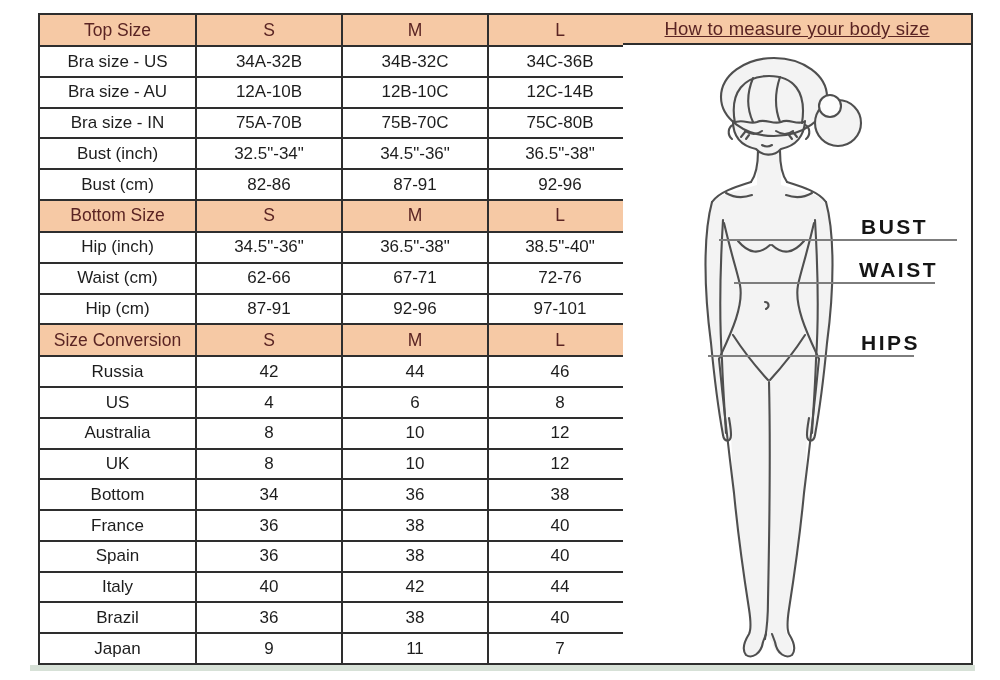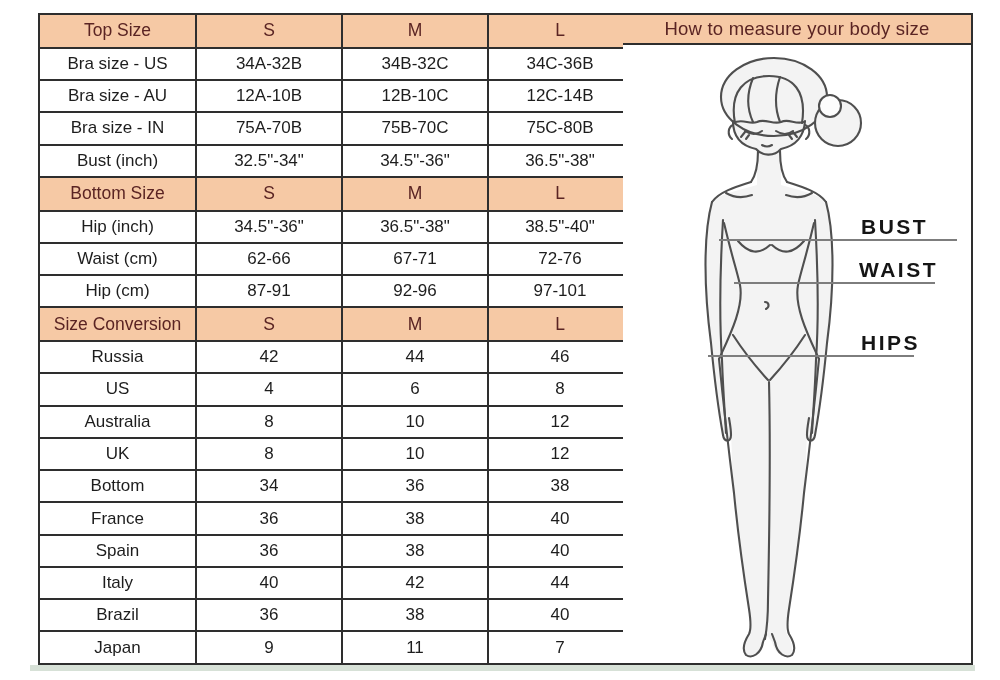--- a/index.html
+++ b/index.html
@@ -32,7 +32,7 @@
     height:30px; background:var(--header-bg); color:var(--header-text);
     border-bottom:2px solid #2e2e2e;
     display:flex; align-items:center; justify-content:center;
-    font-size:18.5px; letter-spacing:0.2px;
+    font-size:18.5px; letter-spacing:0.2px;text-decoration:underline;
   }
   .panel-body { position:relative; width:100%; height:618px;text-align:right; }
   .panel-body svg { position:absolute; left:0; top:0; width:100%; height:100%; }

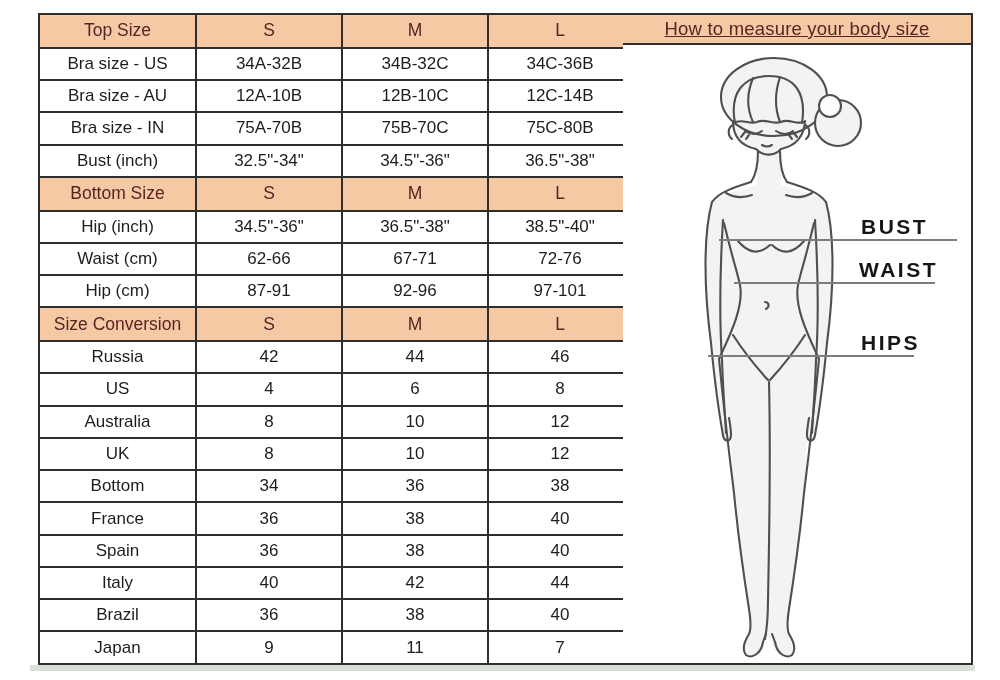--- a/index.html
+++ b/index.html
@@ -92,6 +92,12 @@
           <td>32.5"-34"</td>
           <td>34.5"-36"</td>
           <td>36.5"-38"</td>
+        </tr>
+        <tr>
+          <td>Bust (cm)</td>
+          <td>82-86</td>
+          <td>87-91</td>
+          <td>92-96</td>
         </tr>
         <tr class="section-header">
           <td>Bottom Size</td>

